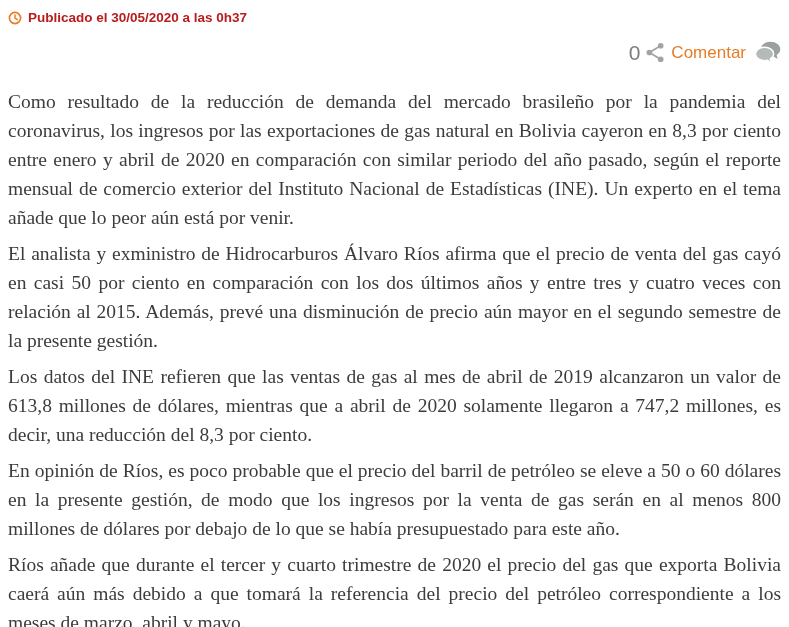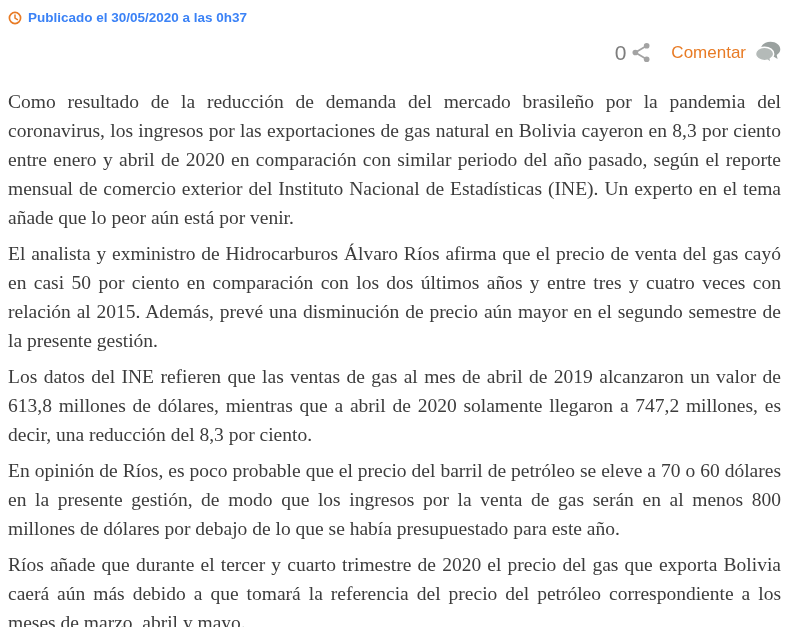--- a/index.html
+++ b/index.html
@@ -25,7 +25,7 @@
     display: flex;
     align-items: center;
     gap: 6px;
-    color: #3b82f6;
+    color: #b91c1c;
     font-size: 13.5px;
     font-weight: 700;
     padding-top: 2px;

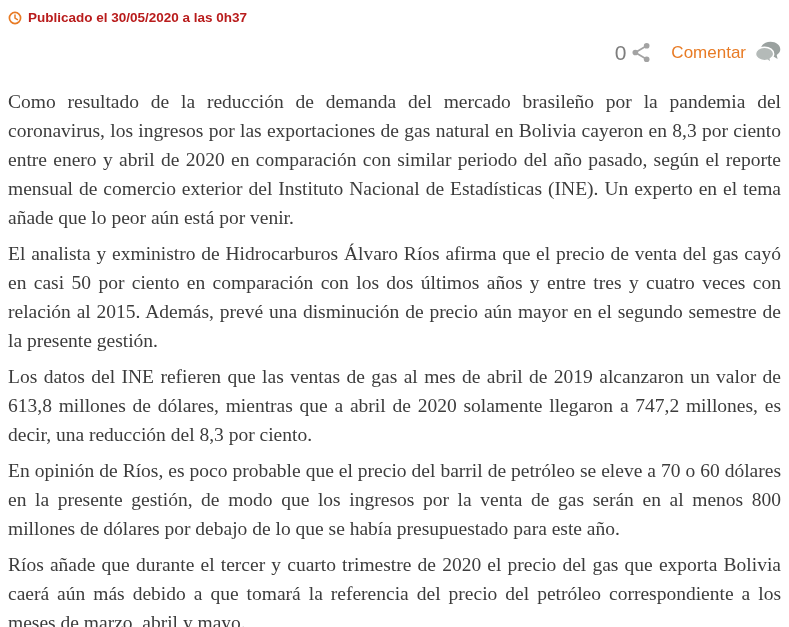--- a/index.html
+++ b/index.html
@@ -53,7 +53,7 @@
     color: #e87b25;
     font-size: 17px;
     line-height: 1;
-    margin-left: 20px;
+    margin-left: 6px;
     text-decoration: none;
     cursor: pointer;
   }

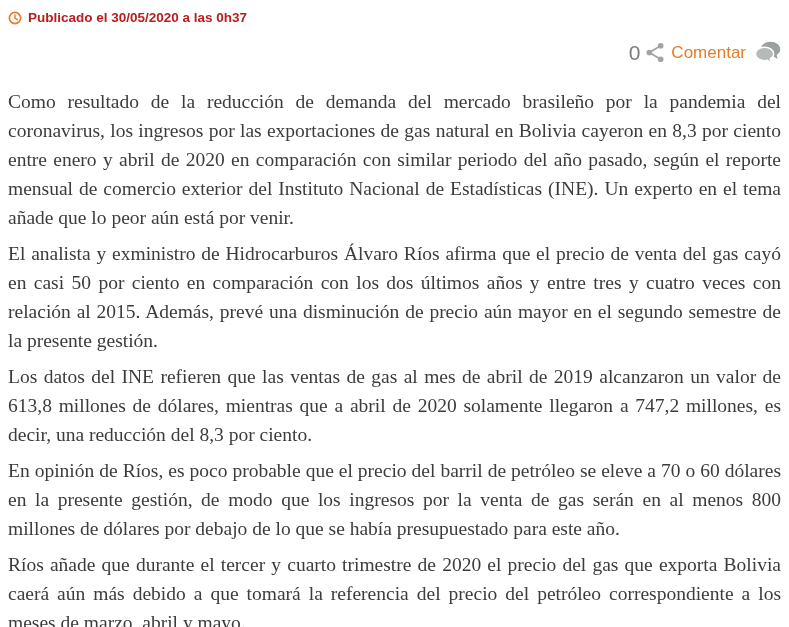--- a/index.html
+++ b/index.html
@@ -113,7 +113,7 @@
     <p>Como resultado de la reducción de demanda del mercado brasileño por la pandemia del coronavirus, los ingresos por las exportaciones de gas natural en Bolivia cayeron en 8,3 por ciento entre enero y abril de 2020 en comparación con similar periodo del año pasado, según el reporte mensual de comercio exterior del Instituto Nacional de Estadísticas (INE). Un experto en el tema añade que lo peor aún está por venir.</p>
     <p>El analista y exministro de Hidrocarburos Álvaro Ríos afirma que el precio de venta del gas cayó en casi 50 por ciento en comparación con los dos últimos años y entre tres y cuatro veces con relación al 2015. Además, prevé una disminución de precio aún mayor en el segundo semestre de la presente gestión.</p>
     <p>Los datos del INE refieren que las ventas de gas al mes de abril de 2019 alcanzaron un valor de 613,8 millones de dólares, mientras que a abril de 2020 solamente llegaron a 747,2 millones, es decir, una reducción del 8,3 por ciento.</p>
-    <p>En opinión de Ríos, es poco probable que el precio del barril de petróleo se eleve a 70 o 60 dólares en la presente gestión, de modo que los ingresos por la venta de gas serán en al menos 800 millones de dólares por debajo de lo que se había presupuestado para este año.</p>
+    <p>En opinión de Ríos, es poco probable que el precio del barril de petróleo se eleve a 50 o 60 dólares en la presente gestión, de modo que los ingresos por la venta de gas serán en al menos 800 millones de dólares por debajo de lo que se había presupuestado para este año.</p>
     <p>Ríos añade que durante el tercer y cuarto trimestre de 2020 el precio del gas que exporta Bolivia caerá aún más debido a que tomará la referencia del precio del petróleo correspondiente a los meses de marzo, abril y mayo.</p>
   </div>
 

